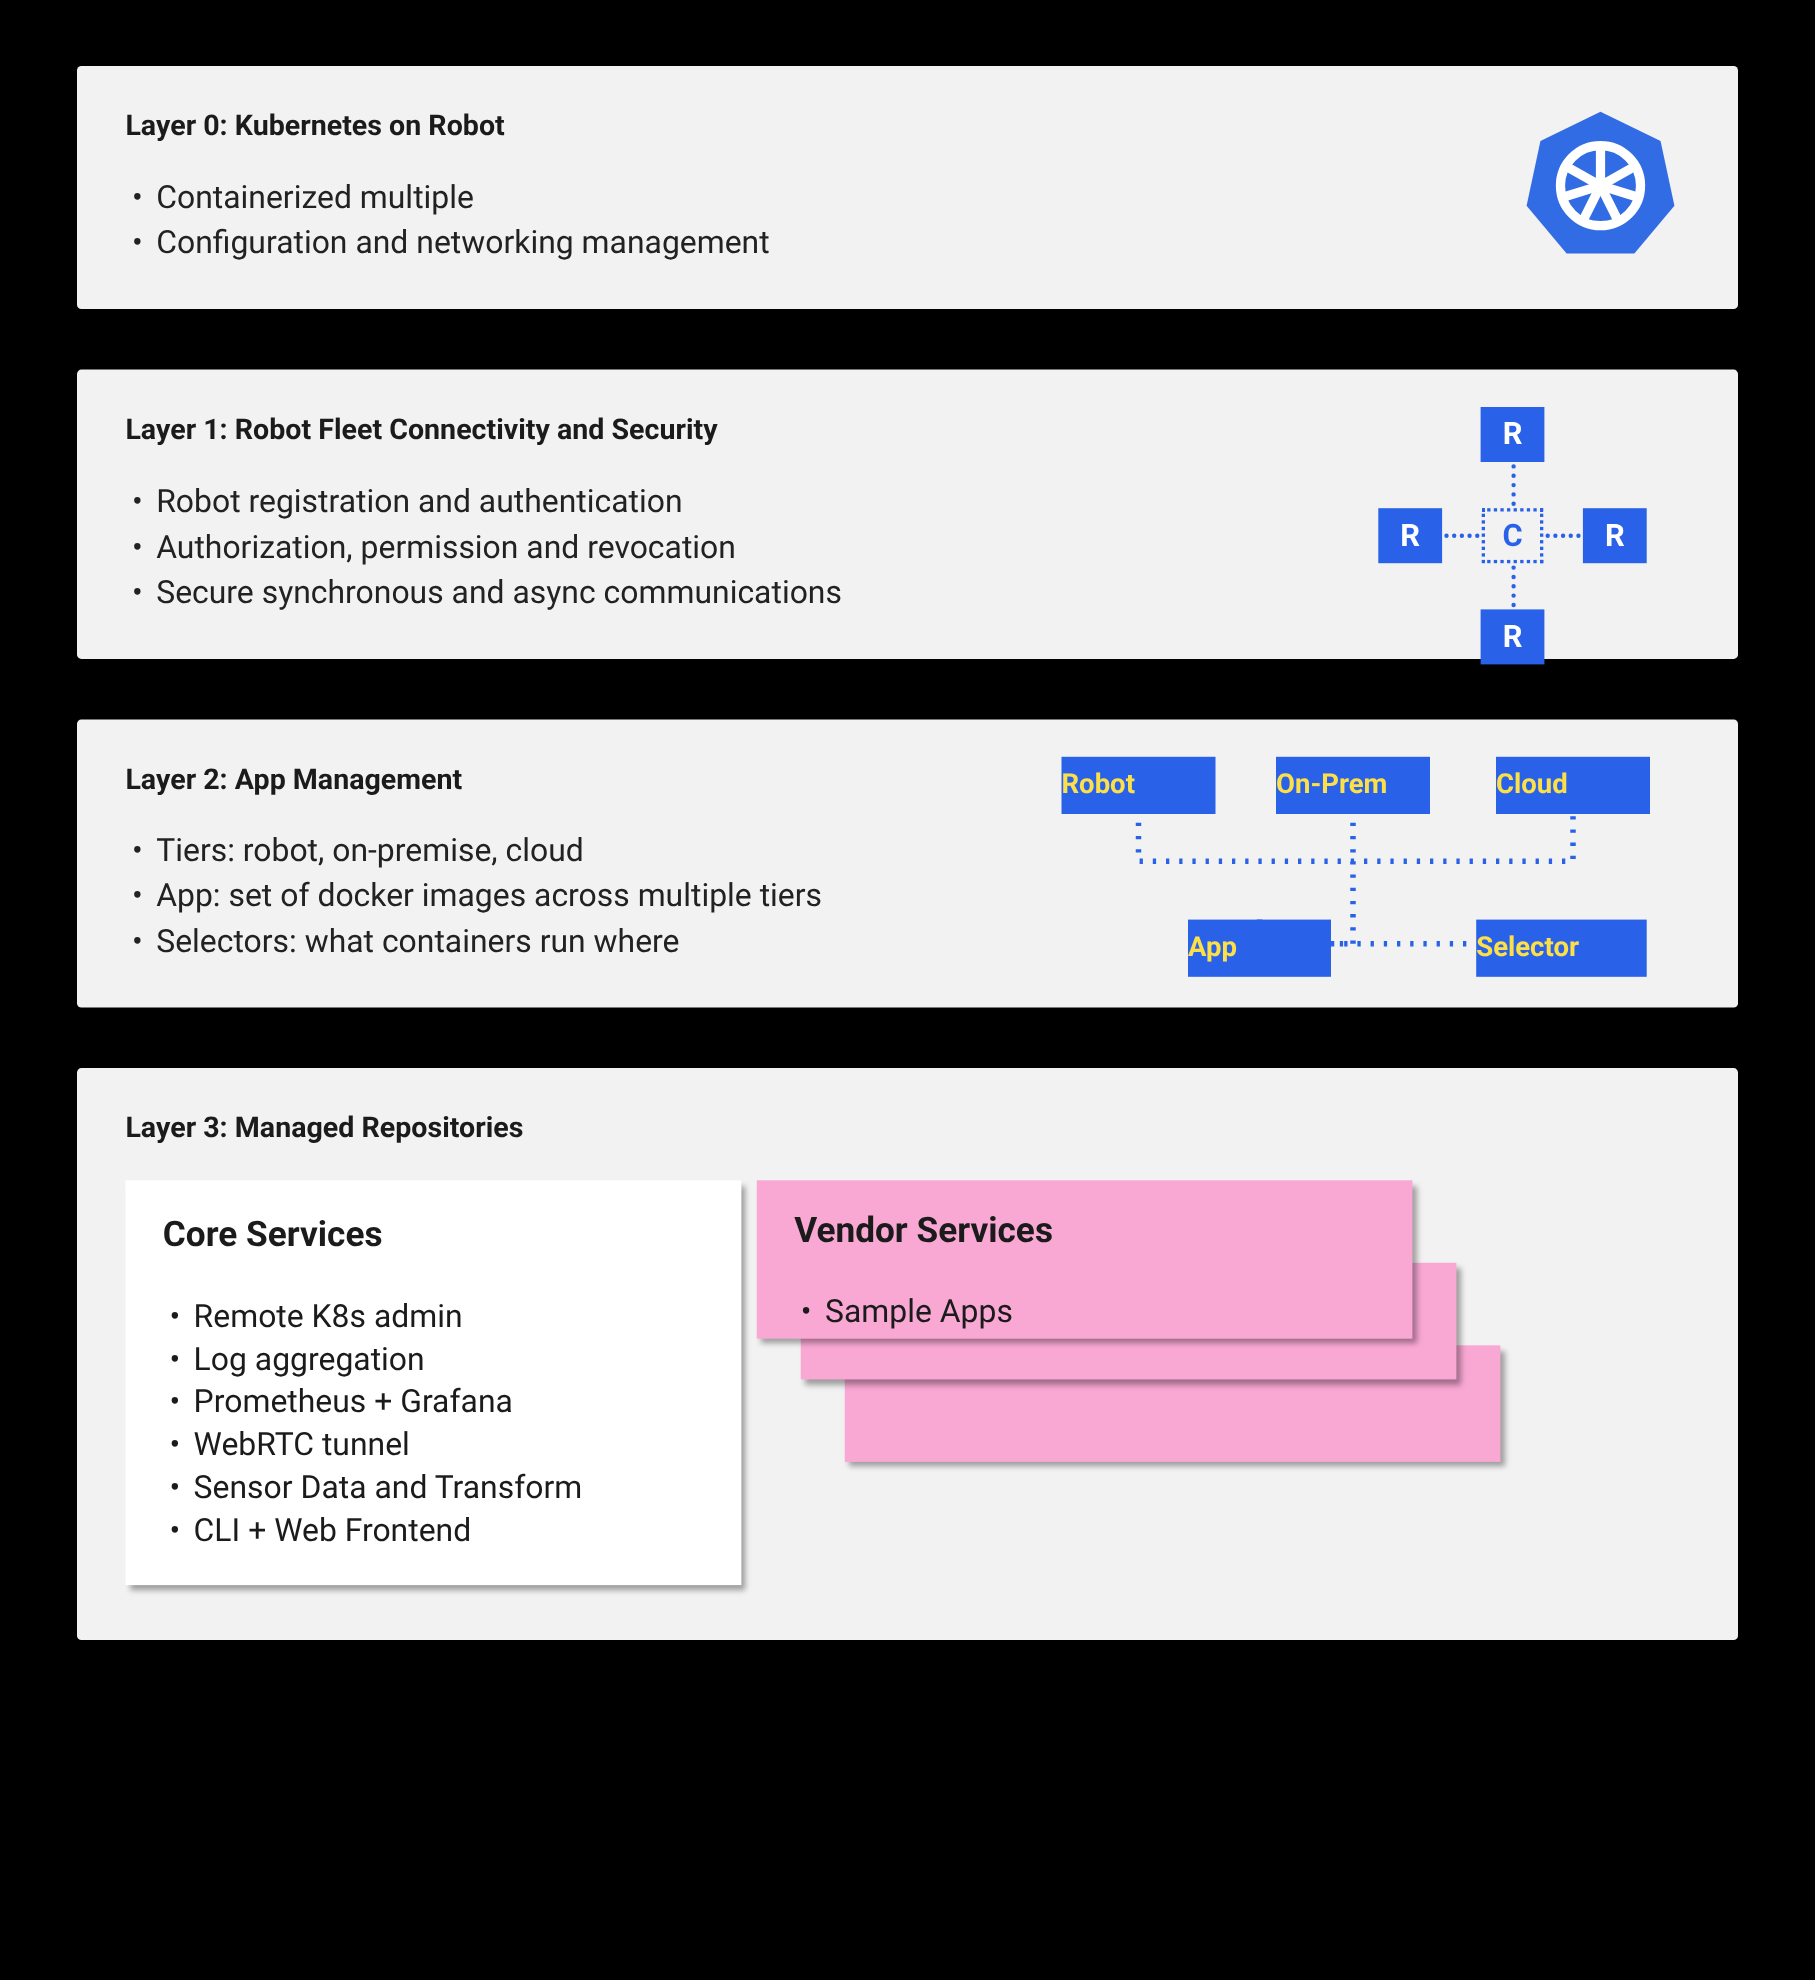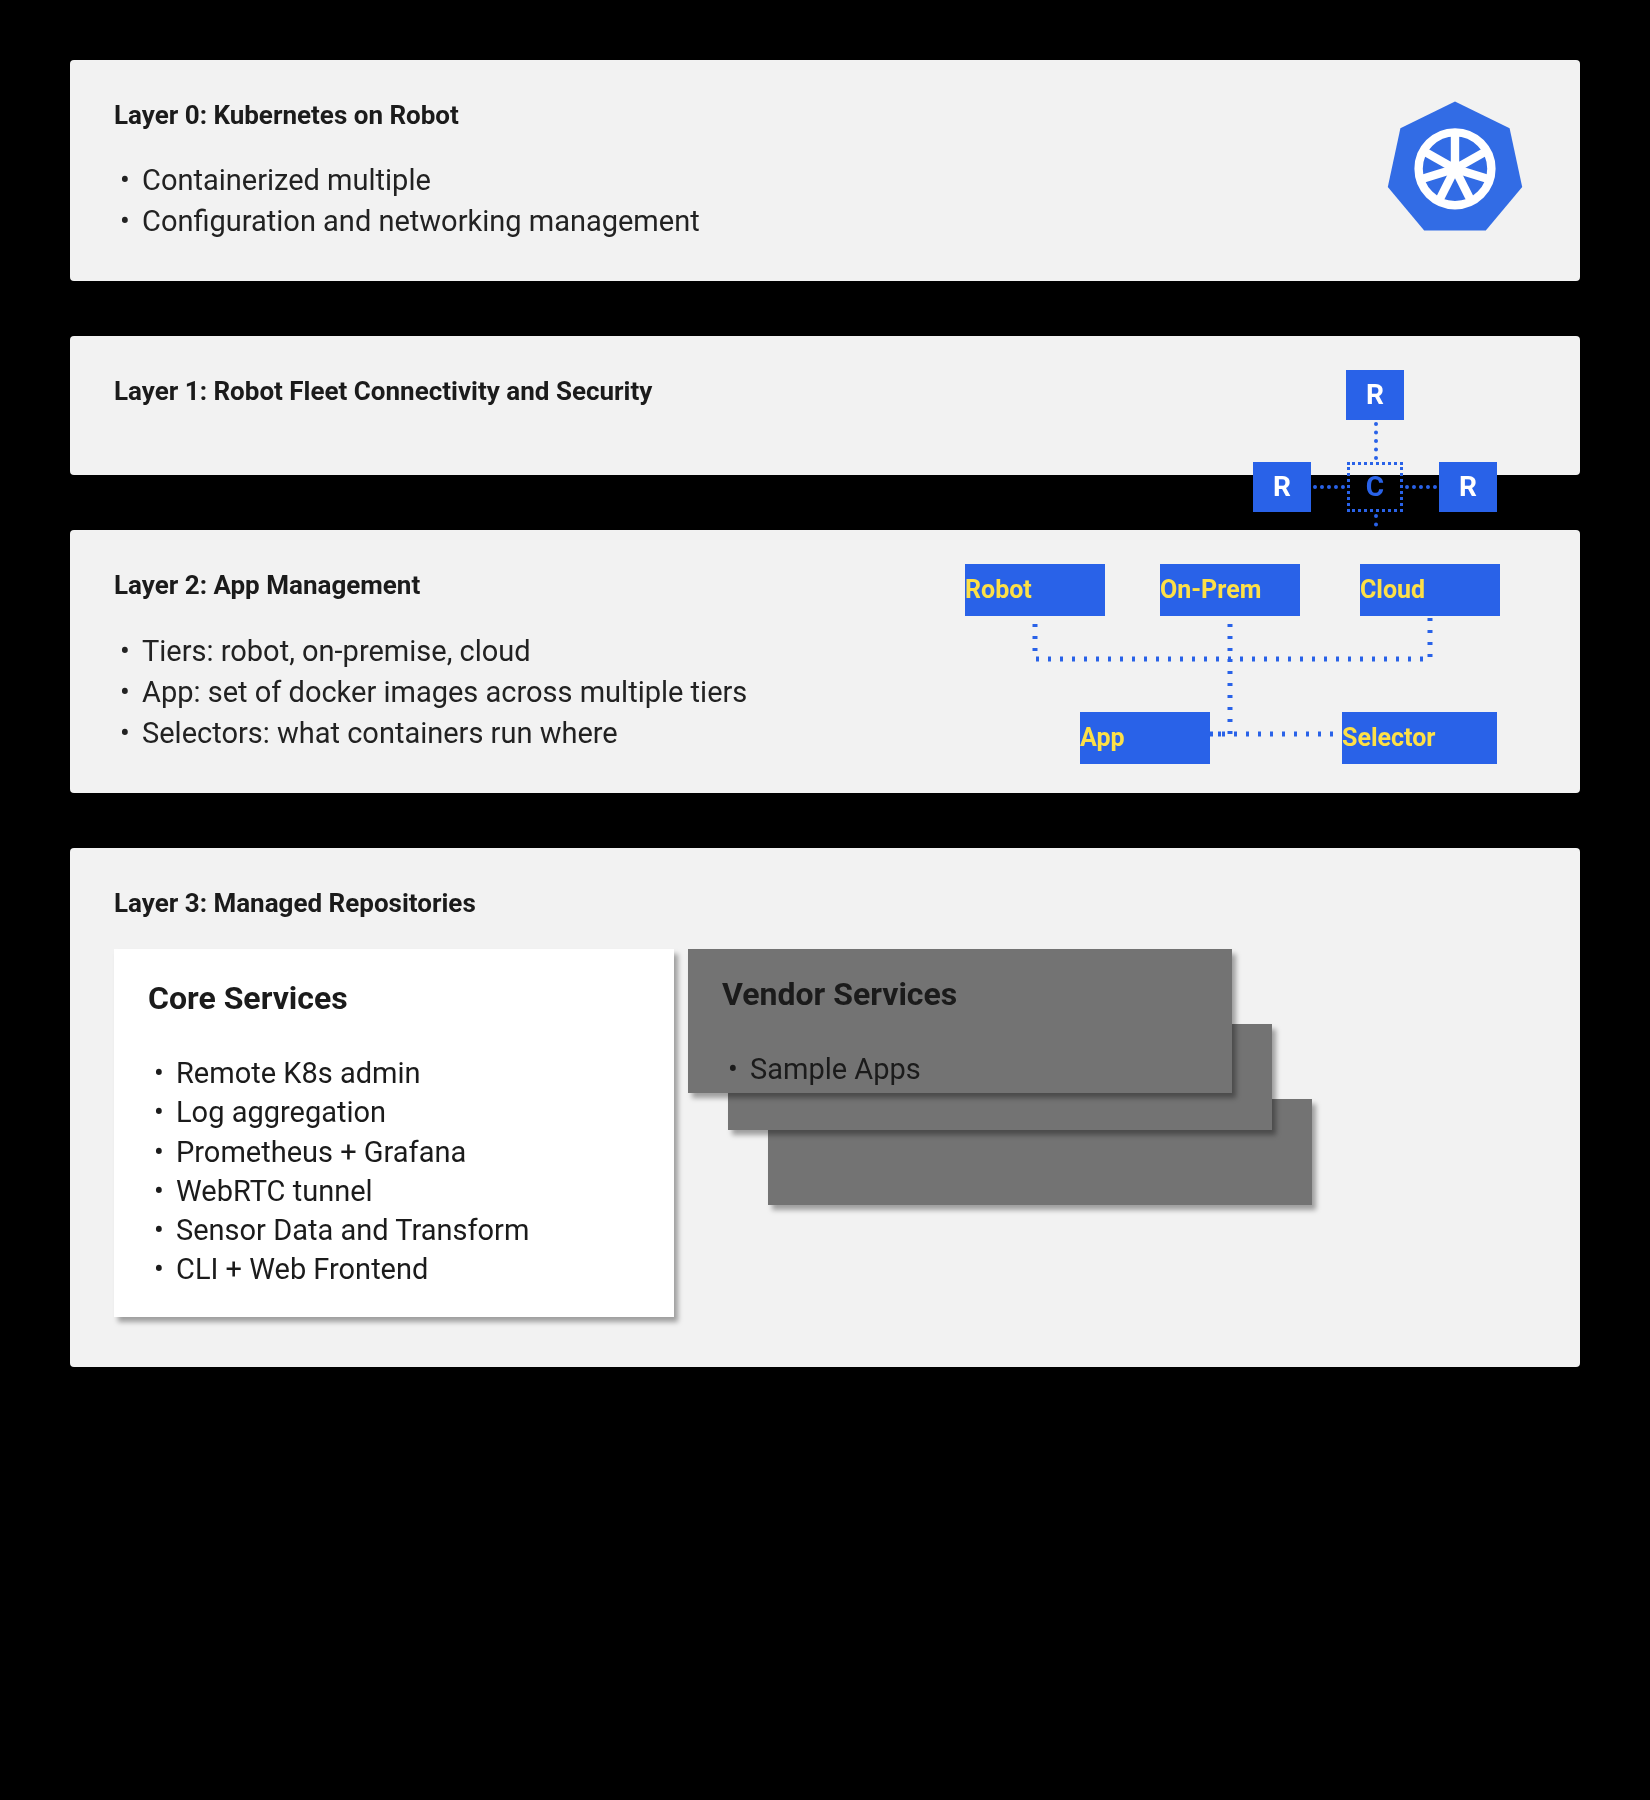--- a/index.html
+++ b/index.html
@@ -206,6 +206,11 @@
 <div class="layer-card">
   <div class="body-left">
     <div class="layer-title">Layer 1: Robot Fleet Connectivity and Security</div>
+    <ul class="layer-bullets">
+      <li>Robot registration and authentication</li>
+      <li>Authorization, permission and revocation</li>
+      <li>Secure synchronous and async communications</li>
+    </ul>
   </div>
   <div class="hubspoke">
     <div class="hs-line hs-line-v hs-l1"></div>

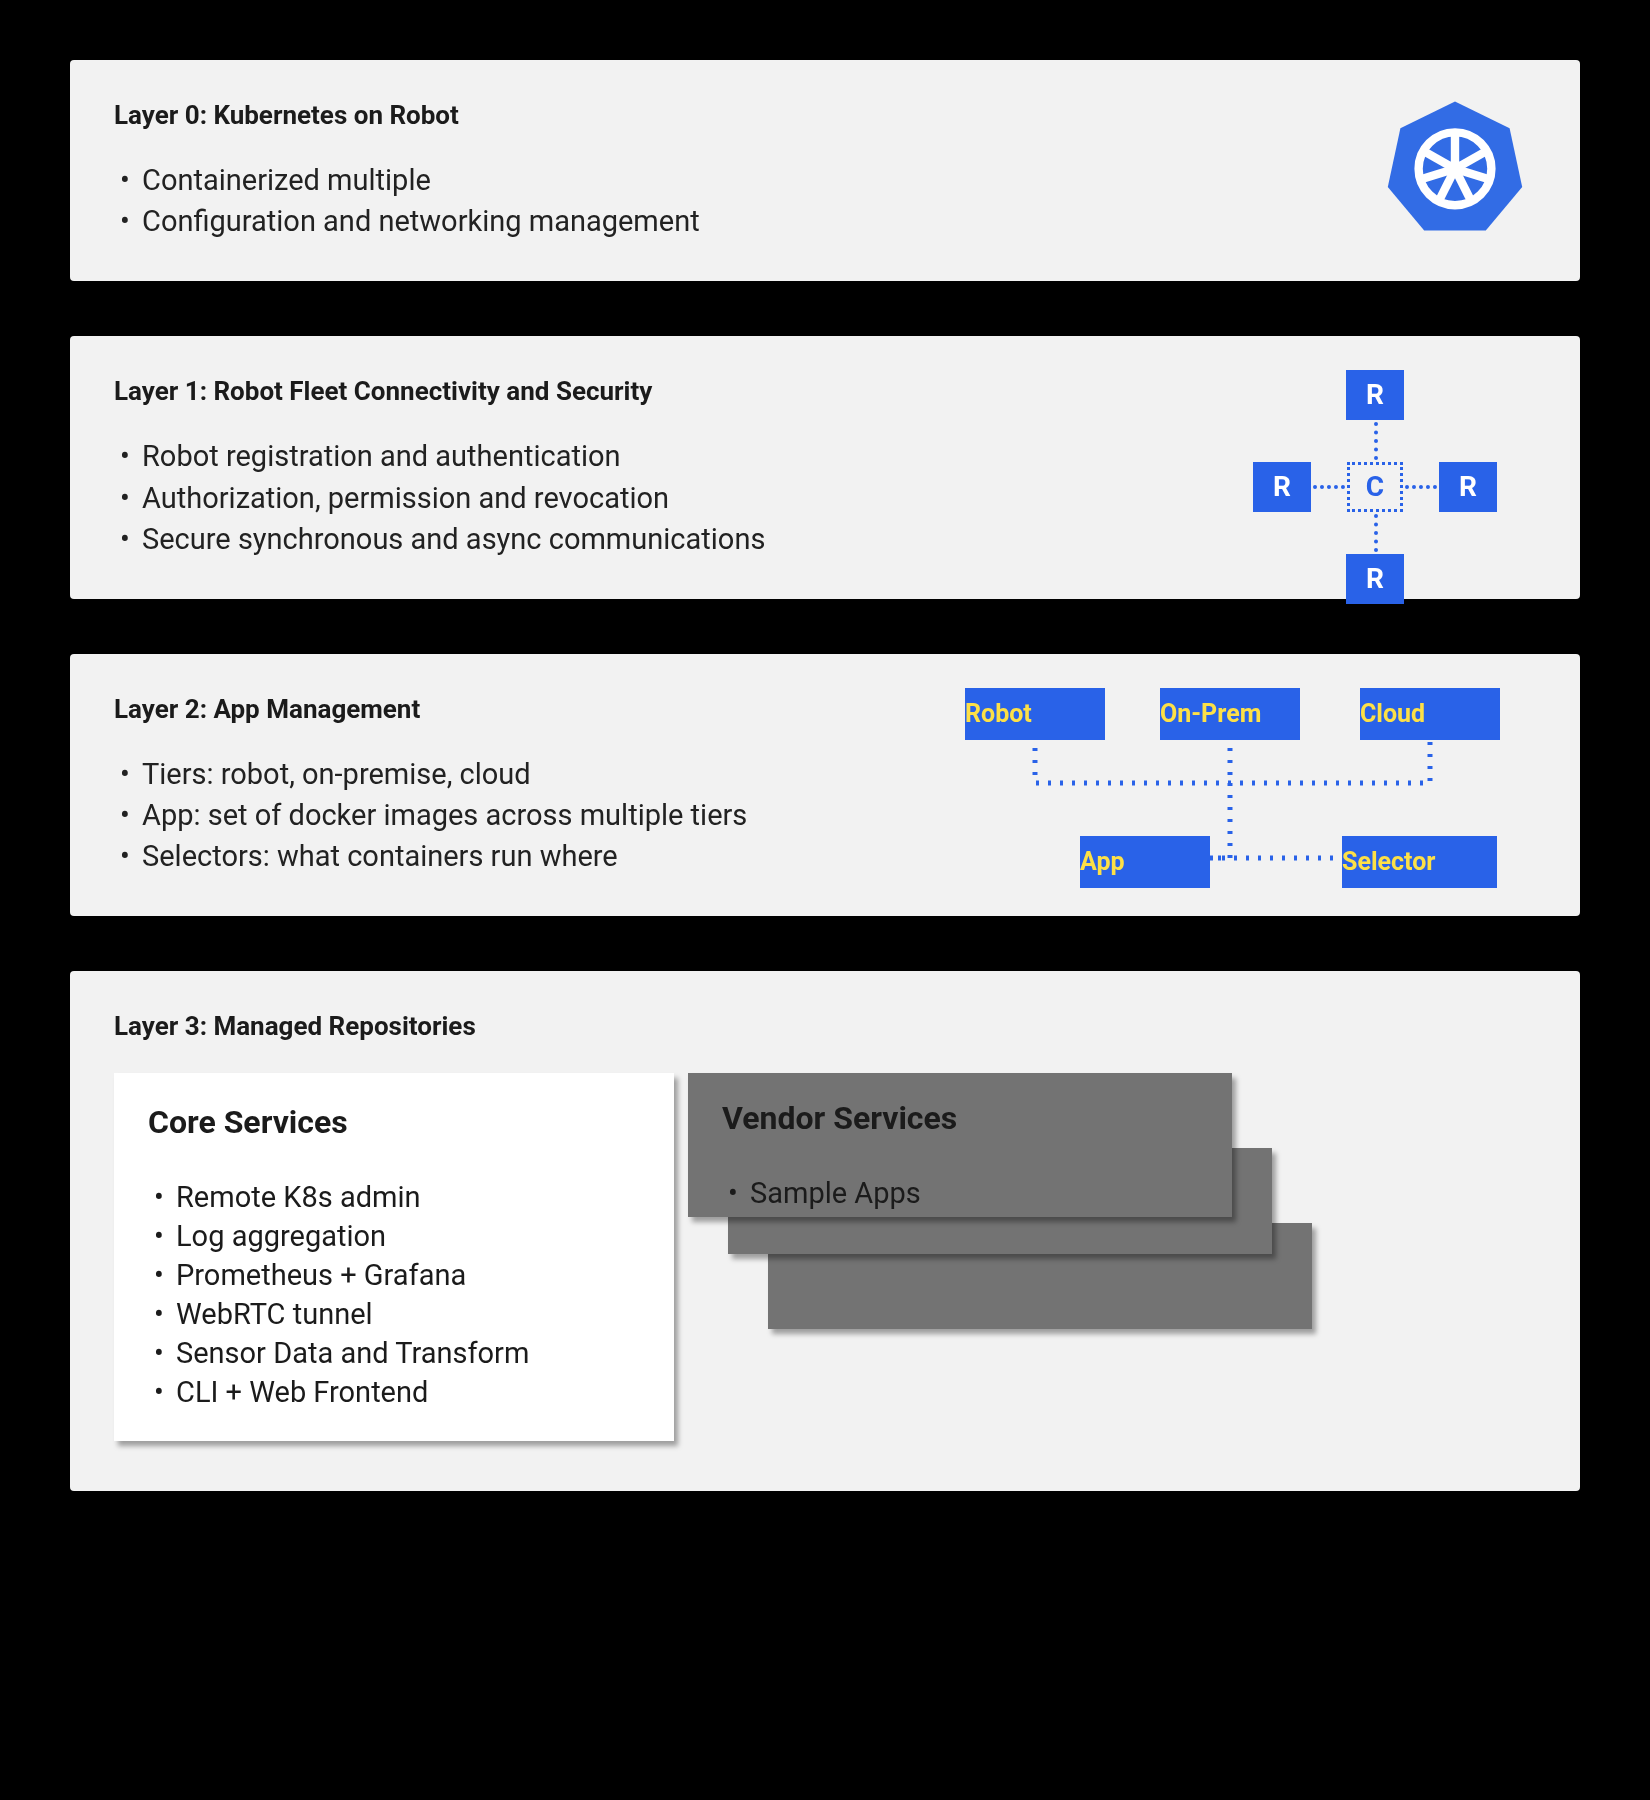--- a/index.html
+++ b/index.html
@@ -162,9 +162,9 @@
   .vendor-stack { position: relative; flex: 1; height: 320px; }
   .vendor-card {
     position: absolute;
-    background: #737373;
+    background: #f9a8d4;
     box-shadow: 4px 5px 5px rgba(0,0,0,0.35);
-    width: 544px;
+    width: 596px;
     height: 106px;
     padding: 24px 34px;
   }

